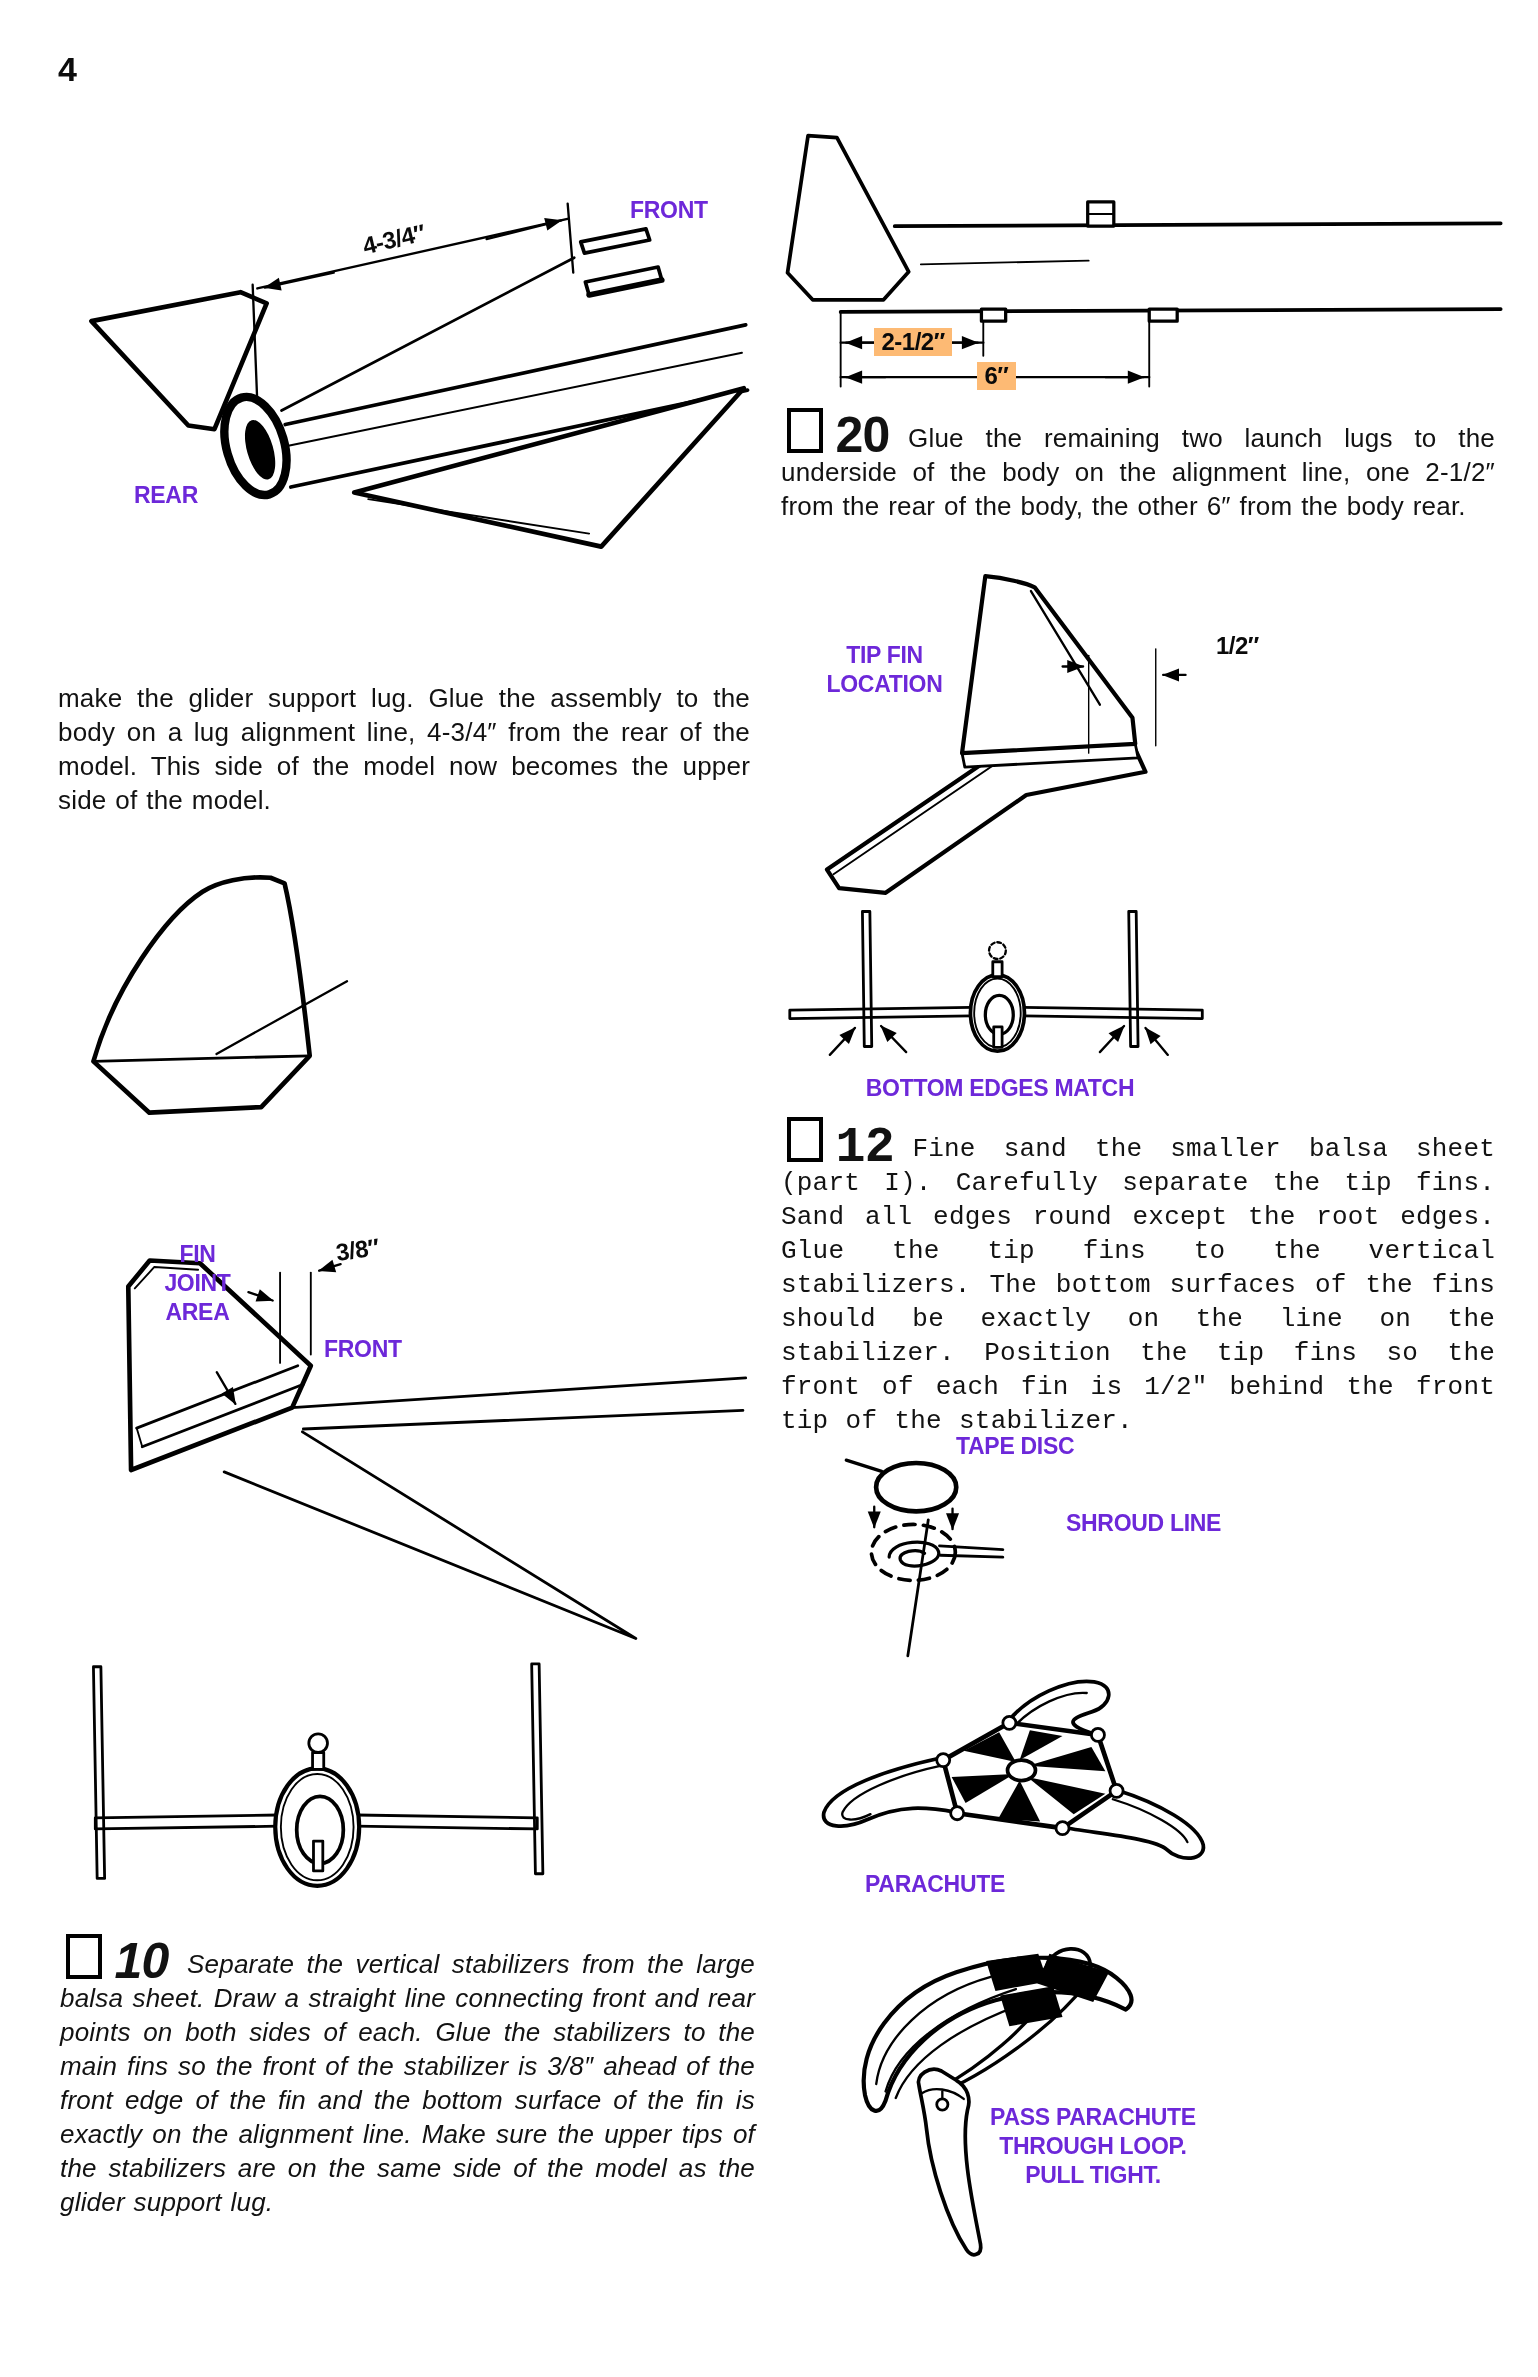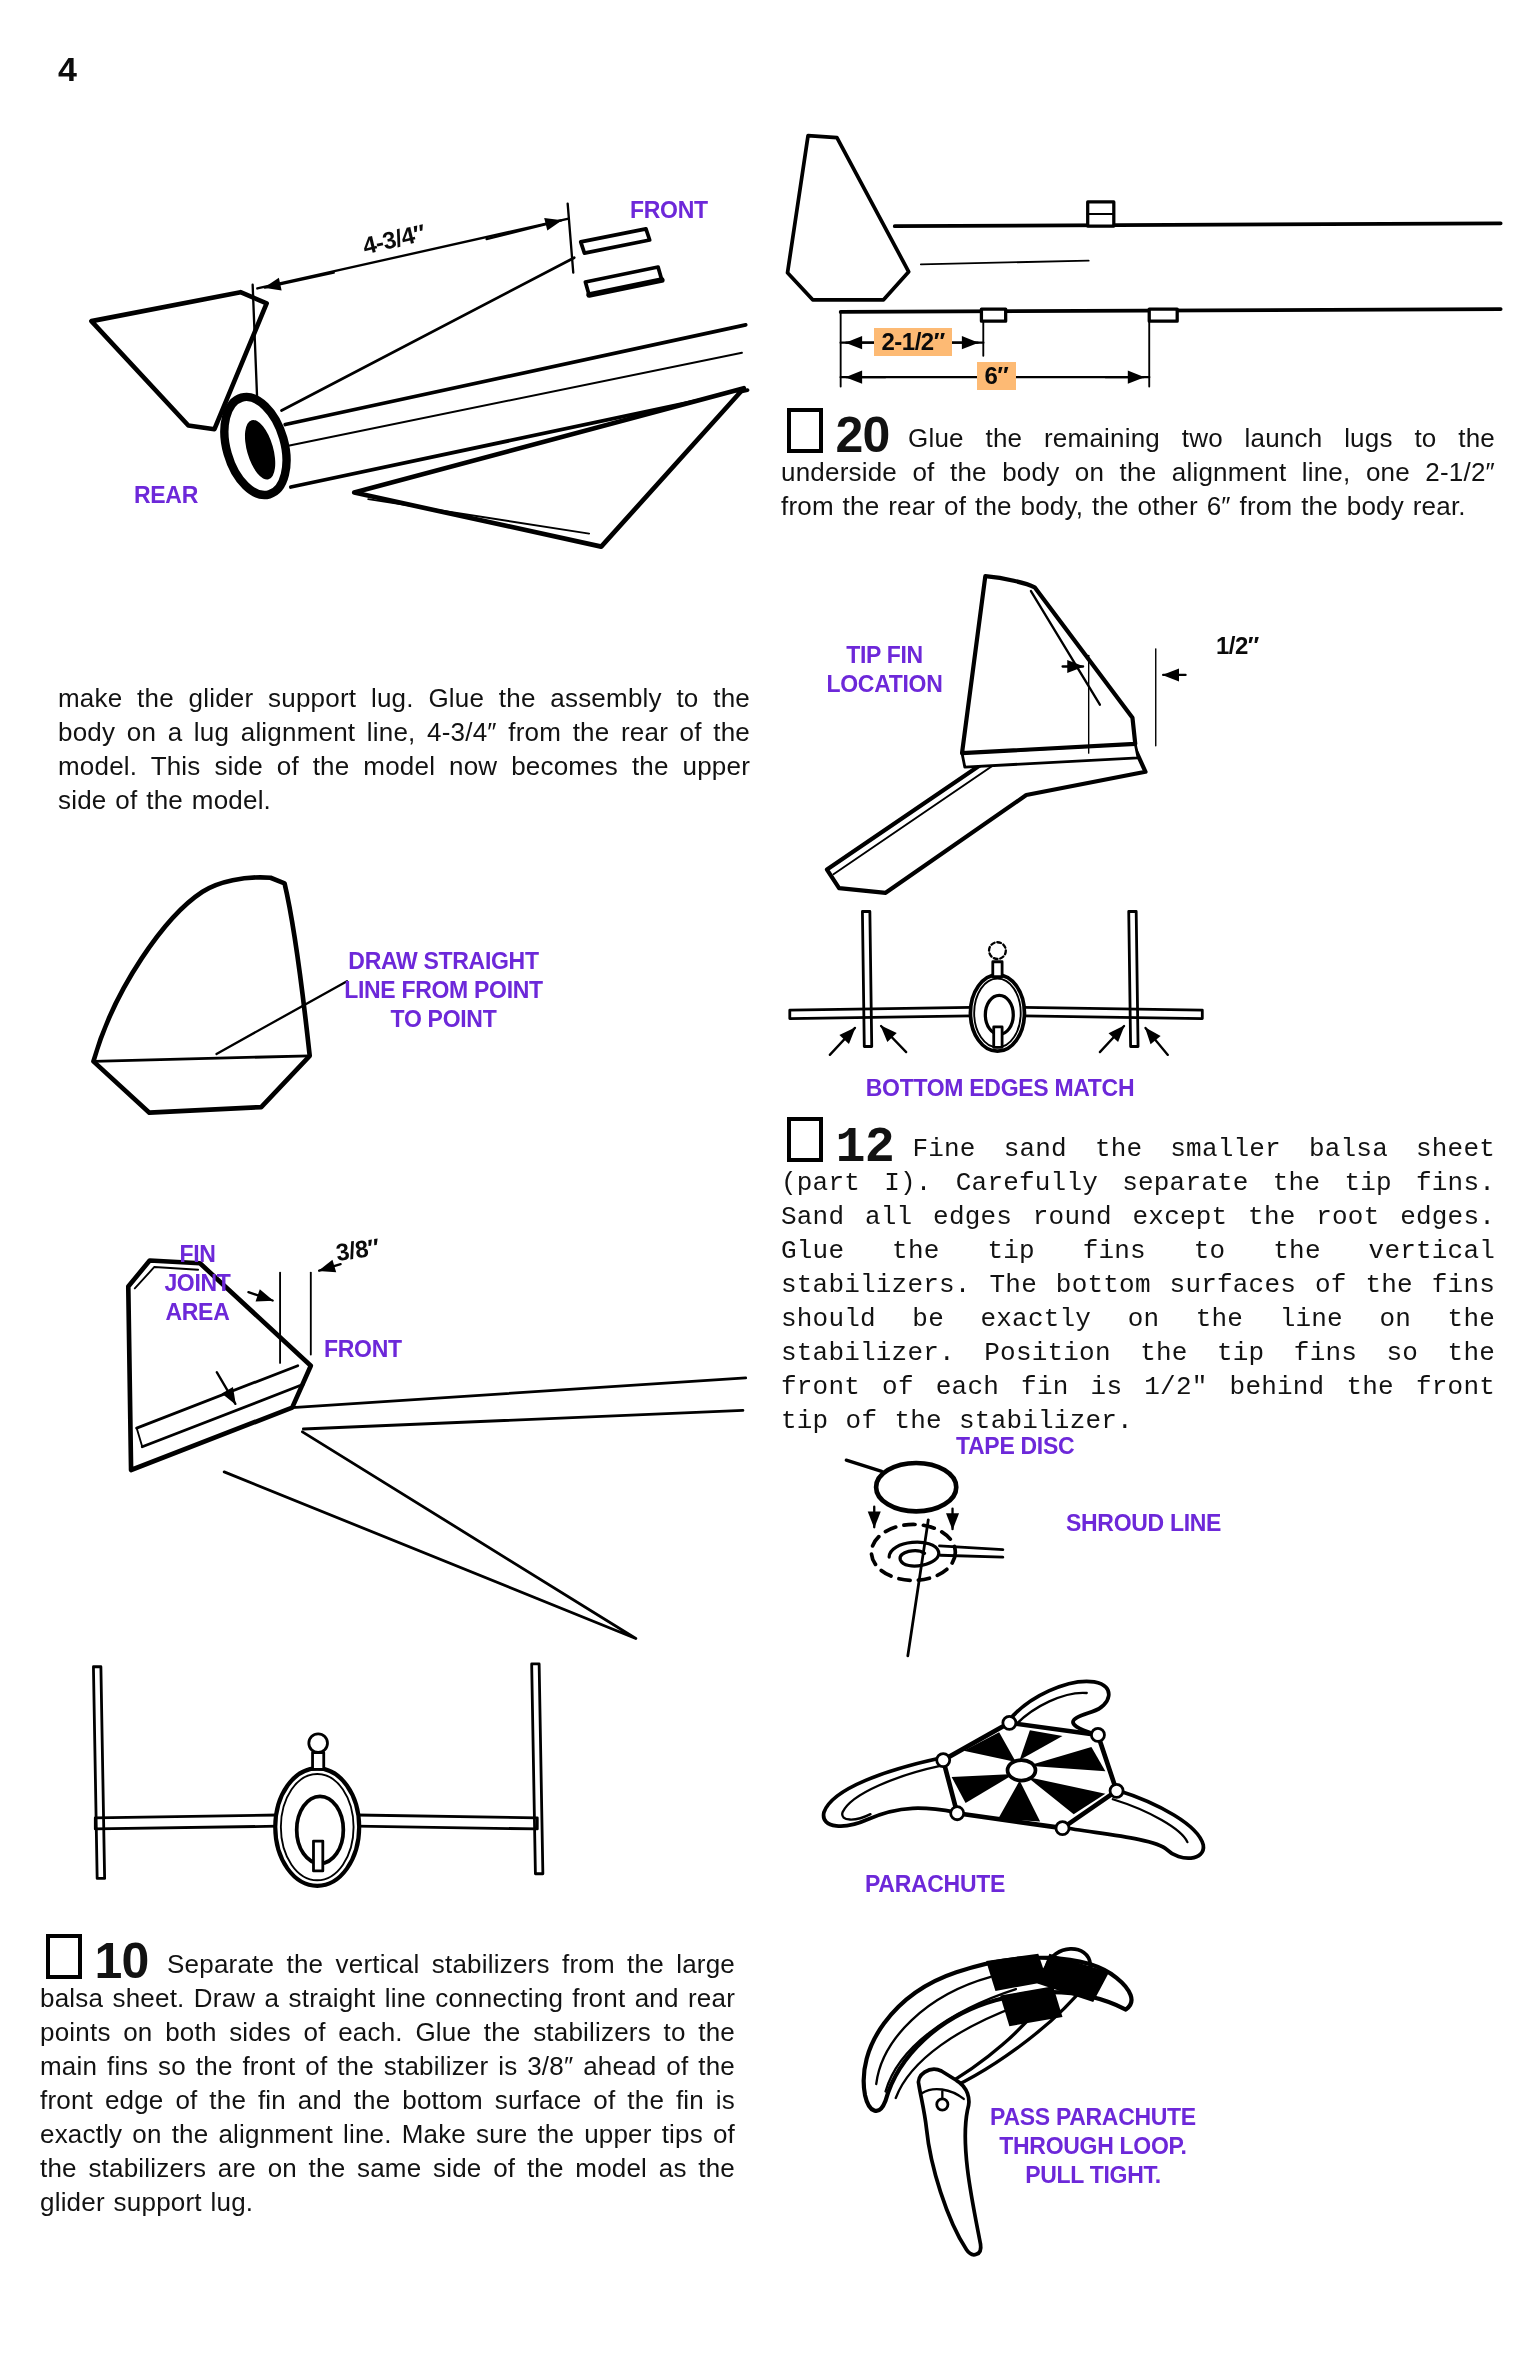--- a/index.html
+++ b/index.html
@@ -82,9 +82,6 @@
     <path class="ln" stroke-width="3" d="M38,218 L270,212"></path>
     <path class="ln" stroke-width="2.5" d="M310,132 L170,210"></path>
   </svg>
-  <div class="caption center" style="left:341px;top:947px;width:205px;">DRAW STRAIGHT
-LINE FROM POINT
-TO POINT</div>
 
   <svg style="left:58px;top:1199px;" width="690" height="447" viewBox="0 0 740 480">
     <polygon class="fw" stroke-width="5" points="75,94 98,66 152,69 271,179 251,224 78,291"></polygon>

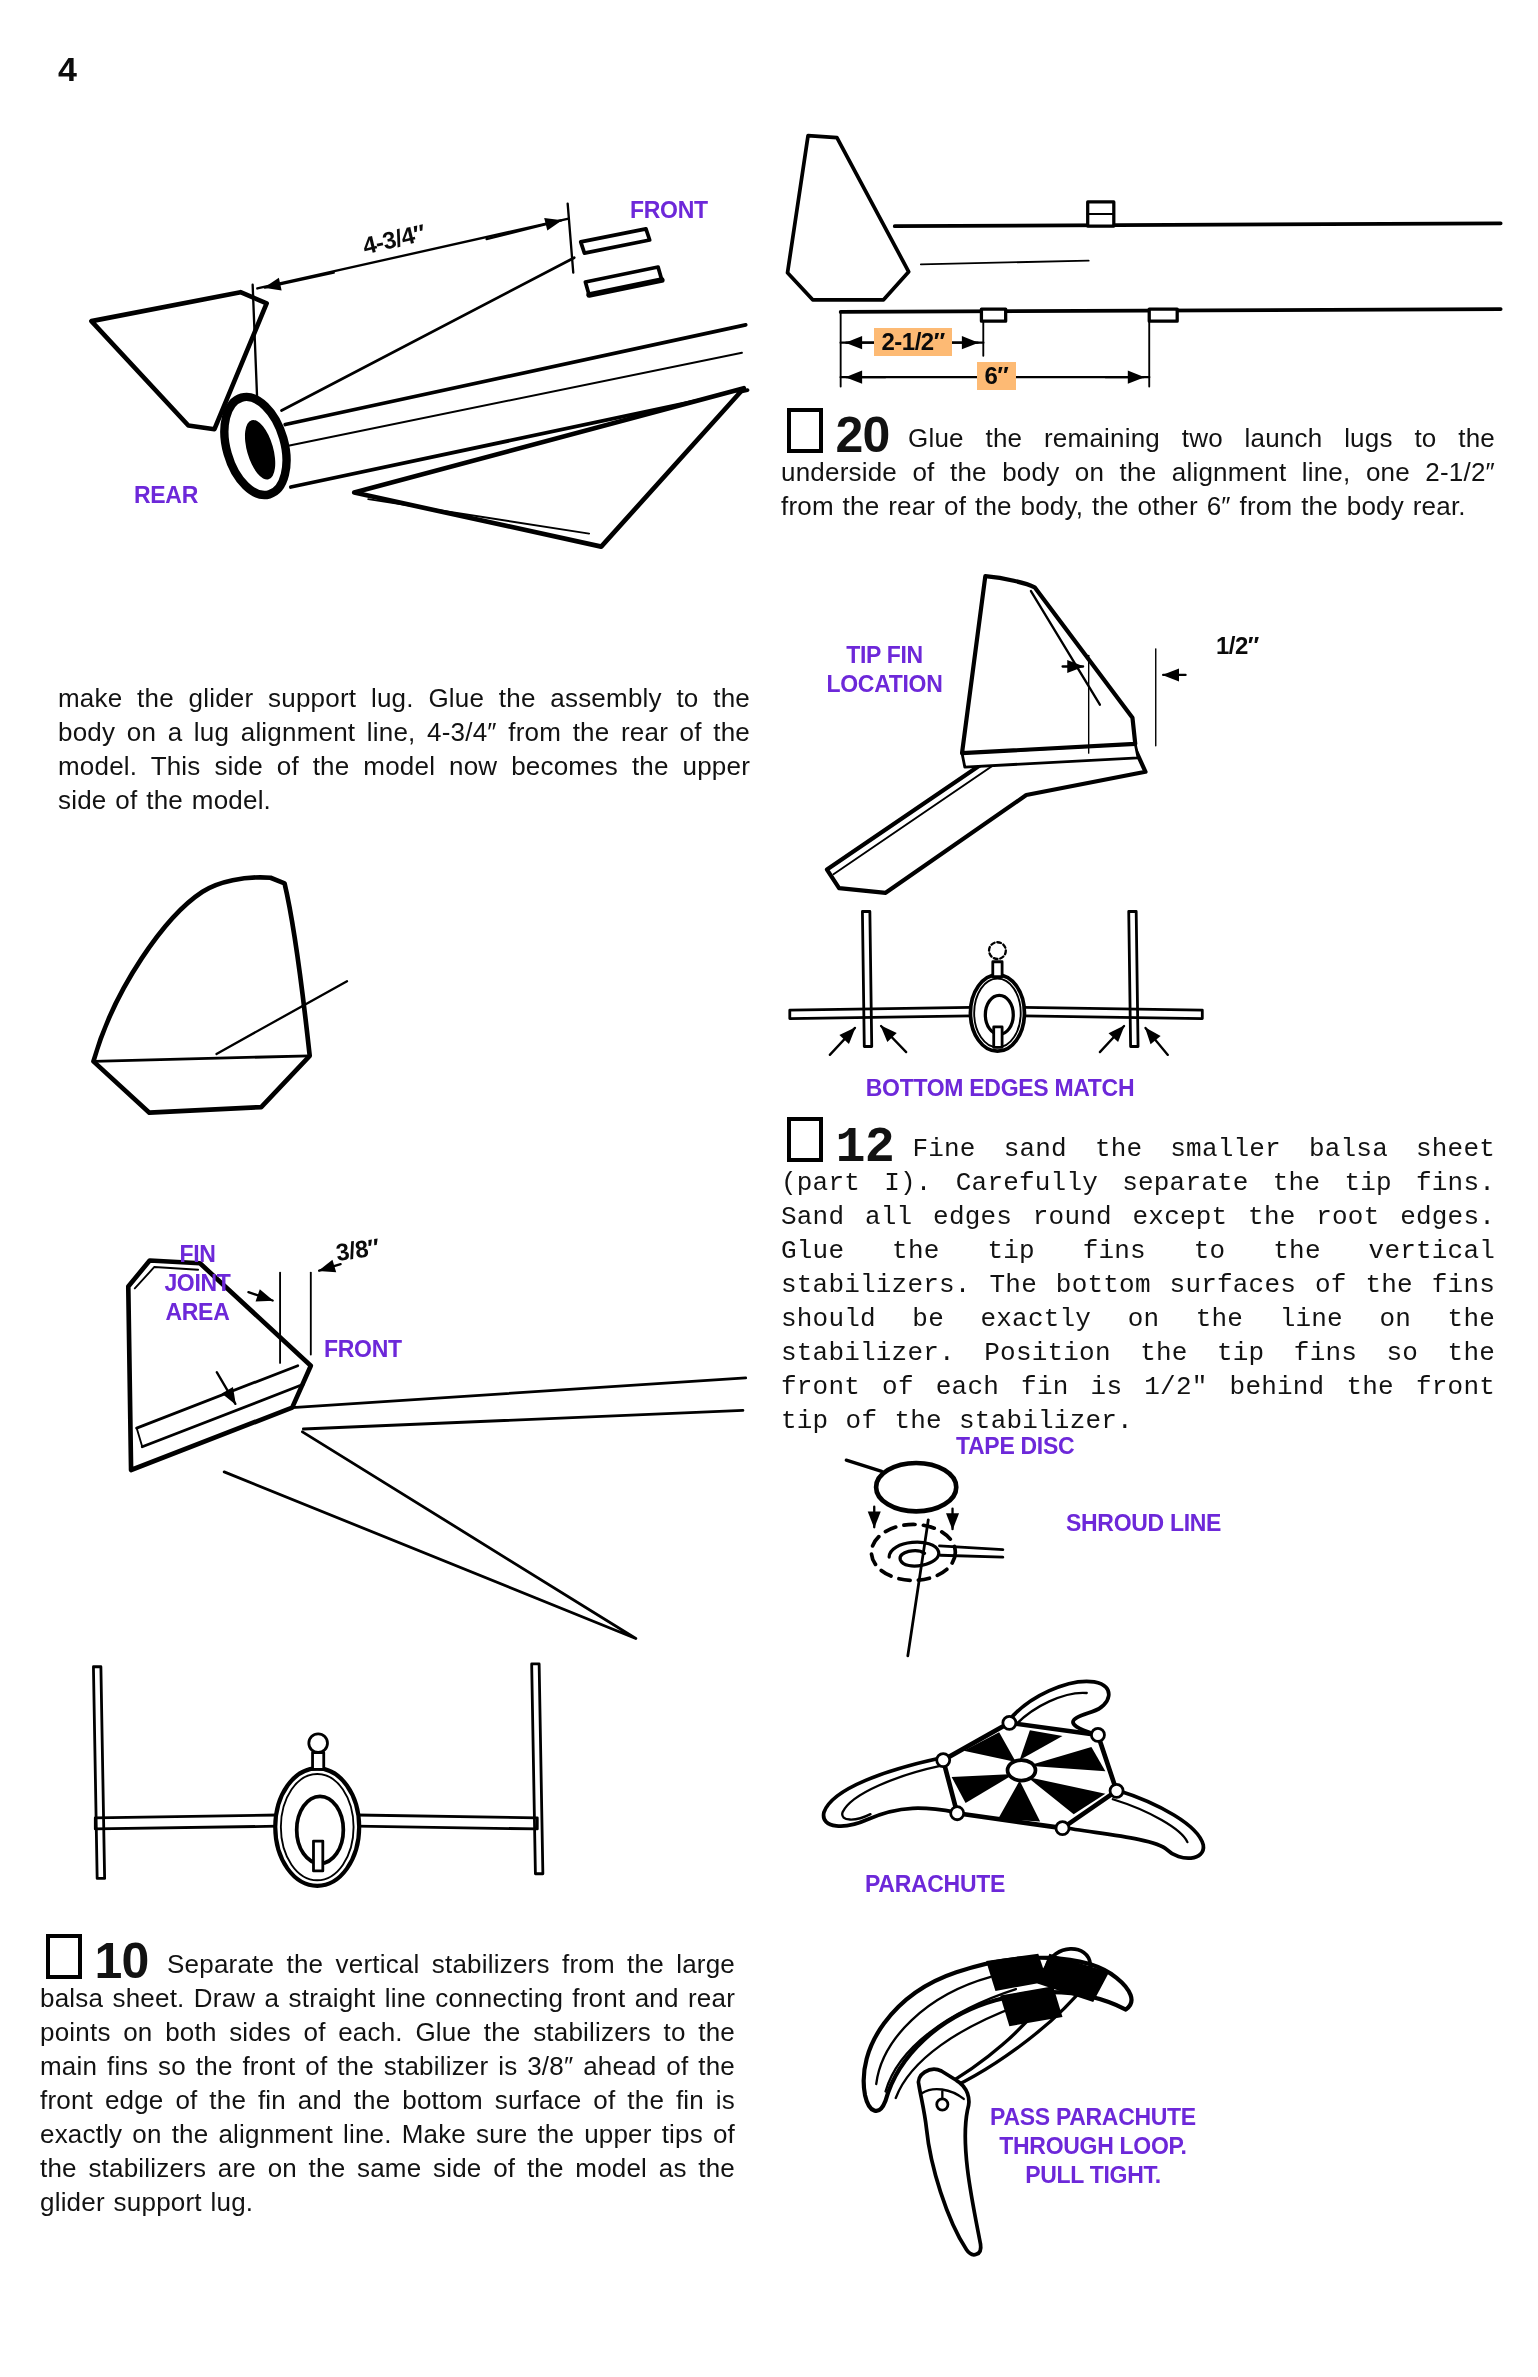--- a/index.html
+++ b/index.html
@@ -117,7 +117,7 @@
     <rect class="fw" stroke-width="3" x="274" y="193" width="10" height="32"></rect>
   </svg>
 
-  <p class="body" style="left:40px;top:1934px;width:695px;">
+  <p class="body" style="left:60px;top:1934px;width:695px;font-style:italic;">
     <span class="ckbox"></span><span class="stepnum">10</span><span>Separate the vertical stabilizers from the large balsa sheet. Draw a straight line connecting front and rear points on both sides of each. Glue the stabilizers to the main fins so the front of the stabilizer is 3/8″ ahead of the front edge of the fin and the bottom surface of the fin is exactly on the alignment line. Make sure the upper tips of the stabilizers are on the same side of the model as the glider support lug.</span>
   </p>
 

